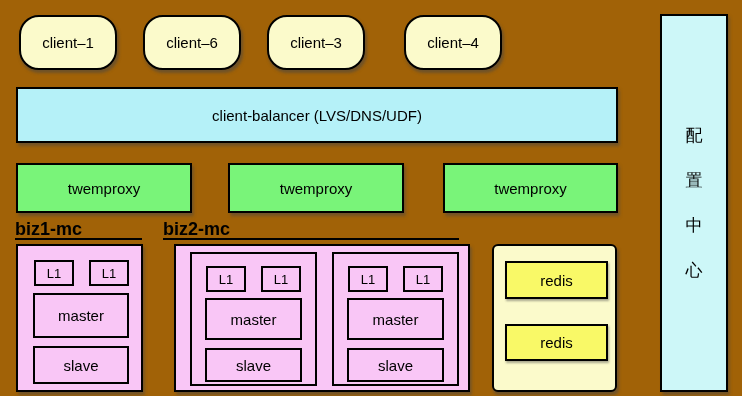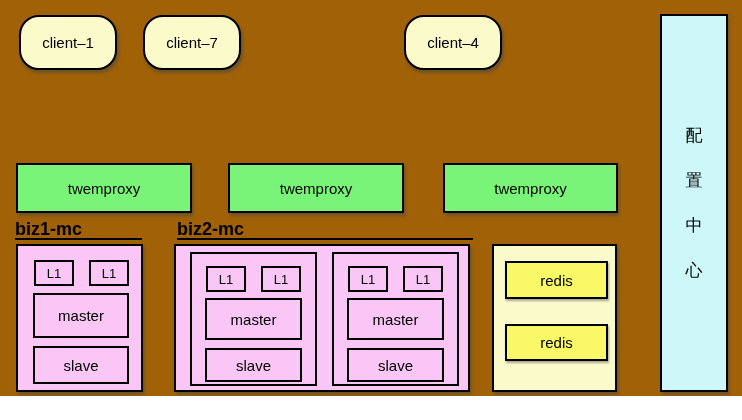--- a/index.html
+++ b/index.html
@@ -42,7 +42,7 @@
       <span>client–1</span>
     </div>
   <div class="node pill" style="left:143px">
-      <span>client–7</span>
+      <span>client–6</span>
     </div>
   <div class="node pill" style="left:404px">
       <span>client–4</span>

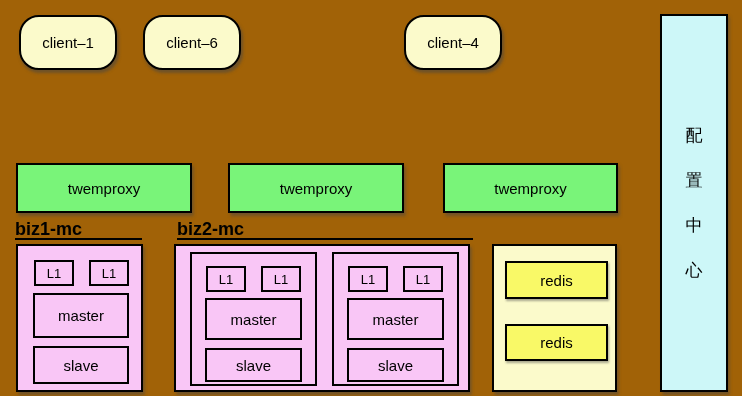--- a/index.html
+++ b/index.html
@@ -43,6 +43,9 @@
     </div>
   <div class="node pill" style="left:143px">
       <span>client–6</span>
+    </div>
+  <div class="node pill" style="left:267px">
+      <span>client–3</span>
     </div>
   <div class="node pill" style="left:404px">
       <span>client–4</span>

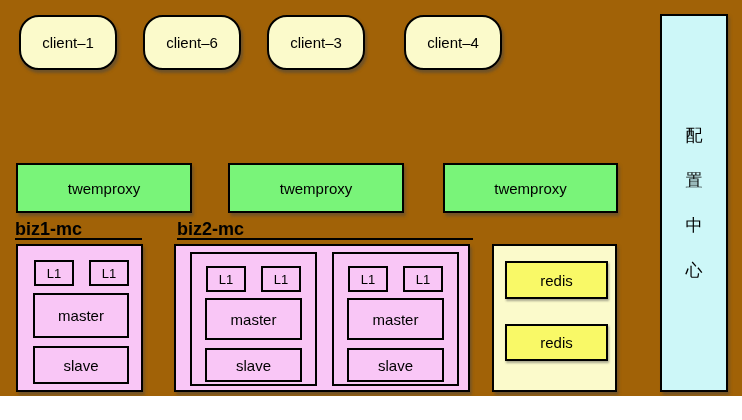--- a/index.html
+++ b/index.html
@@ -51,6 +51,9 @@
       <span>client–4</span>
     </div>
 
+  <div class="node balancer">
+    <span>client-balancer (LVS/DNS/UDF)</span>
+  </div>
 
   <div class="node proxy" style="left:16px">
       <span>twemproxy</span>

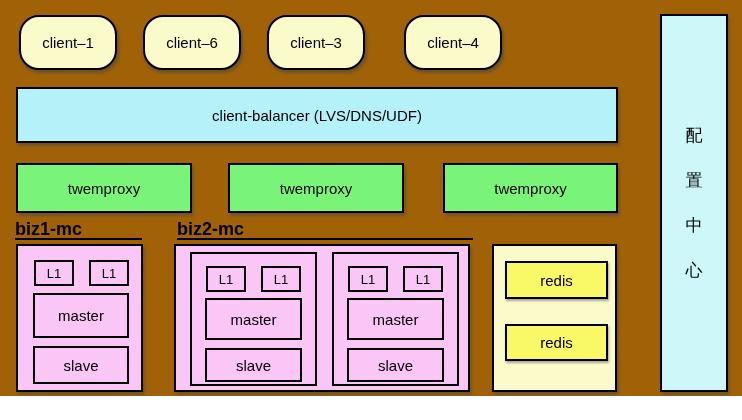--- a/index.html
+++ b/index.html
@@ -81,7 +81,7 @@
       </div>
   </div>
 
-  <div class="group-label" style="left:177px;width:296px"><span>biz2-mc</span></div>
+  <div class="group-label" style="left:163px;width:296px"><span>biz2-mc</span></div>
   <div class="node group-box" style="left:174px;width:296px">
     <div class="inner mc-unit" style="left:14px;top:6px;width:127px;height:134px">
       <div class="inner l1" style="left:14px;top:12px">

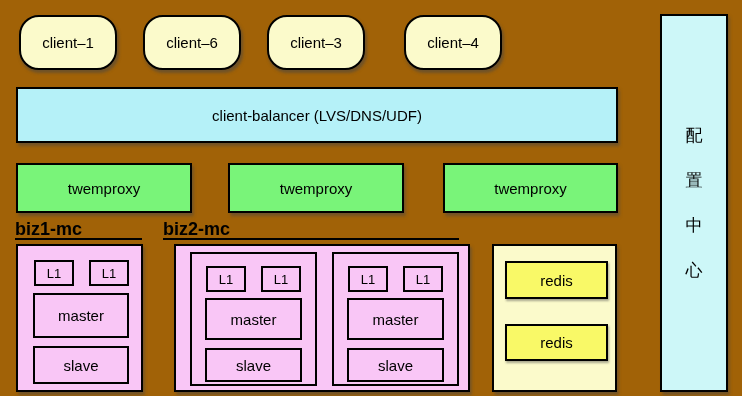--- a/index.html
+++ b/index.html
@@ -26,7 +26,7 @@
   .l1{width:40px;height:26px;font-size:13px;}
   .mc-unit{background:var(--pink);}
   .redis-box{background:var(--yellow);box-shadow:1px 2px 2px rgba(70,70,70,.45);}
-  .biz3{background:var(--pale-yellow);}
+  .biz3{background:var(--pale-yellow);border-radius:6px;}
   .config-bar{
     left:660px;top:14px;width:68px;height:378px;background:var(--cyan-light);
     flex-direction:column;gap:28px;font-size:17px;

